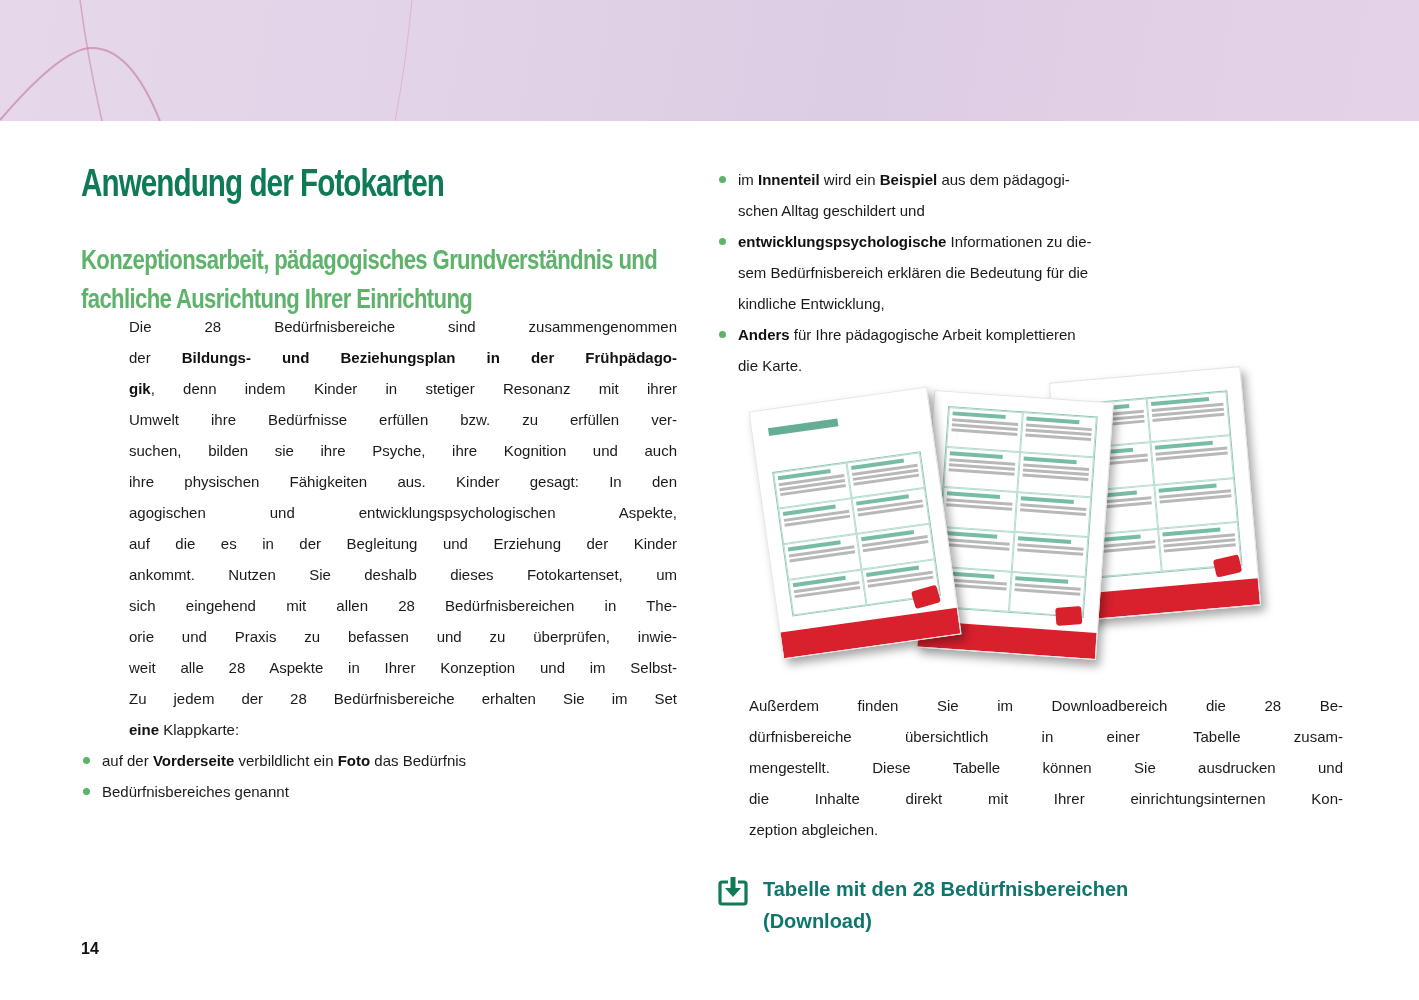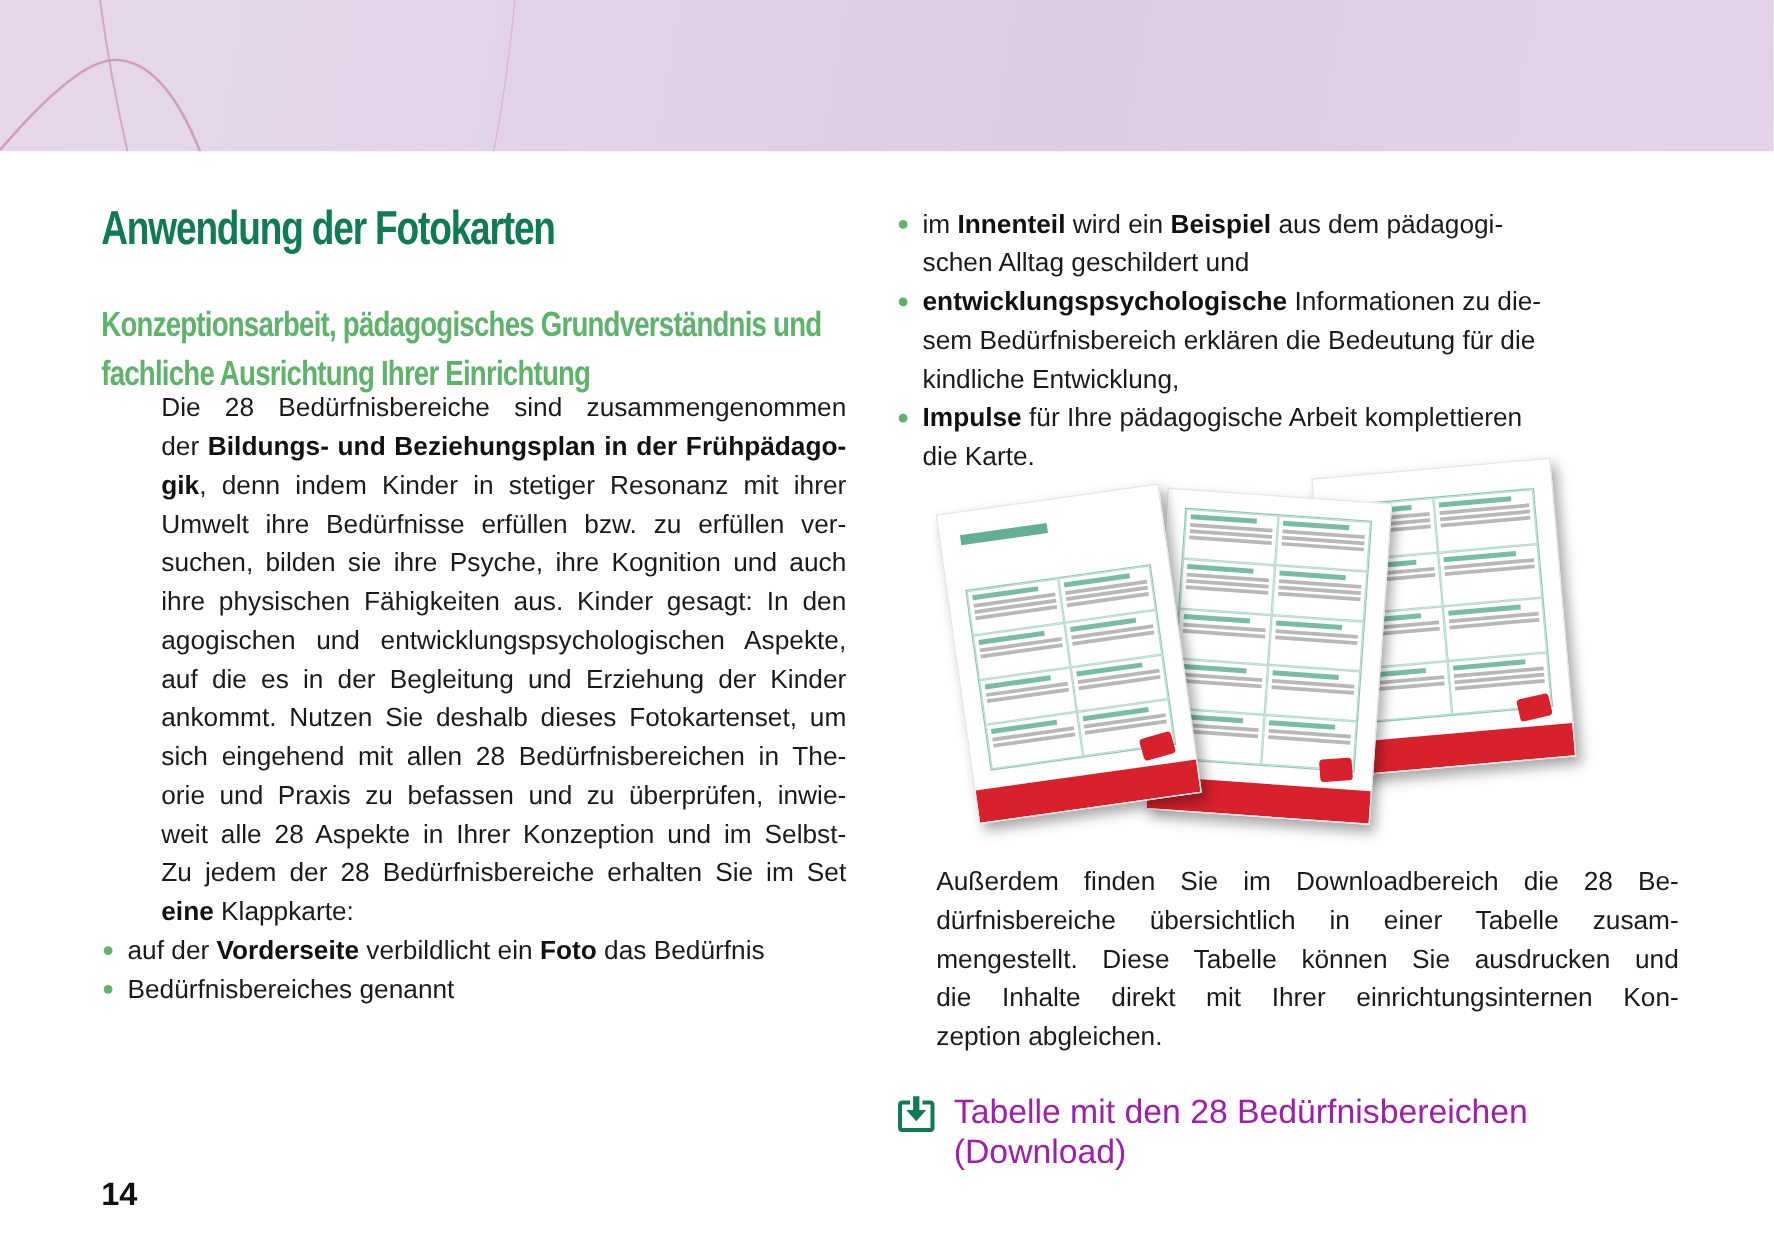--- a/index.html
+++ b/index.html
@@ -31,7 +31,7 @@
   }
   .body-text {
     font-family: "Liberation Sans", sans-serif;
-    font-size: 21px; line-height: 31px; color: #1a1a1a;
+    font-size: 15px; line-height: 31px; color: #1a1a1a;
   }
   .body-text .ln { display: block; white-space: nowrap; text-align: justify; text-align-last: justify; }
   .body-text .ln.last { text-align-last: left; }

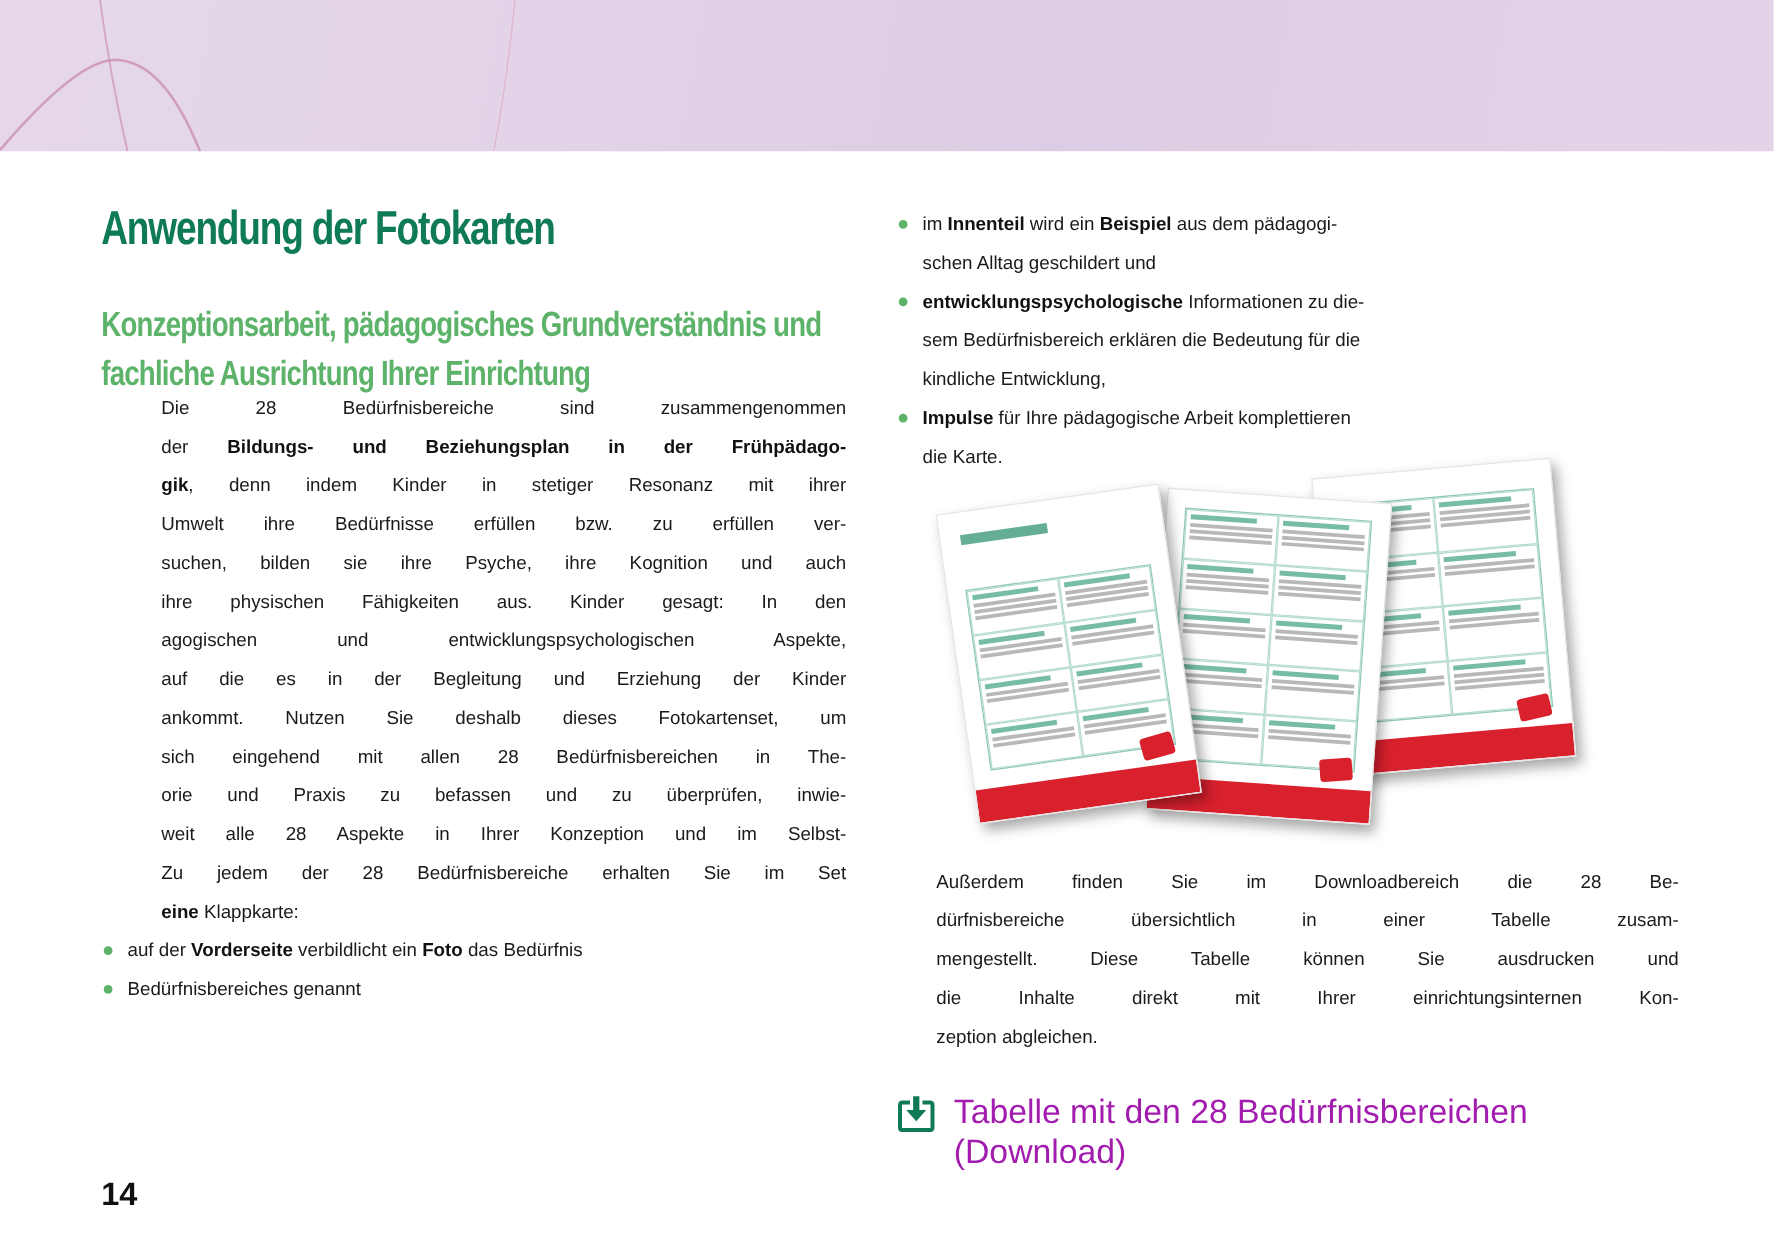--- a/index.html
+++ b/index.html
@@ -144,7 +144,7 @@
     </li>
     <li class="bullet-item">
       <span class="dot"></span>
-      <span class="ln last"><b>Impulse</b><span> für Ihre pädagogische Arbeit komplettieren</span></span>
+      <span class="ln last"><b>Anders</b><span> für Ihre pädagogische Arbeit komplettieren</span></span>
       <span class="ln last">die Karte.</span>
     </li>
   </ul>

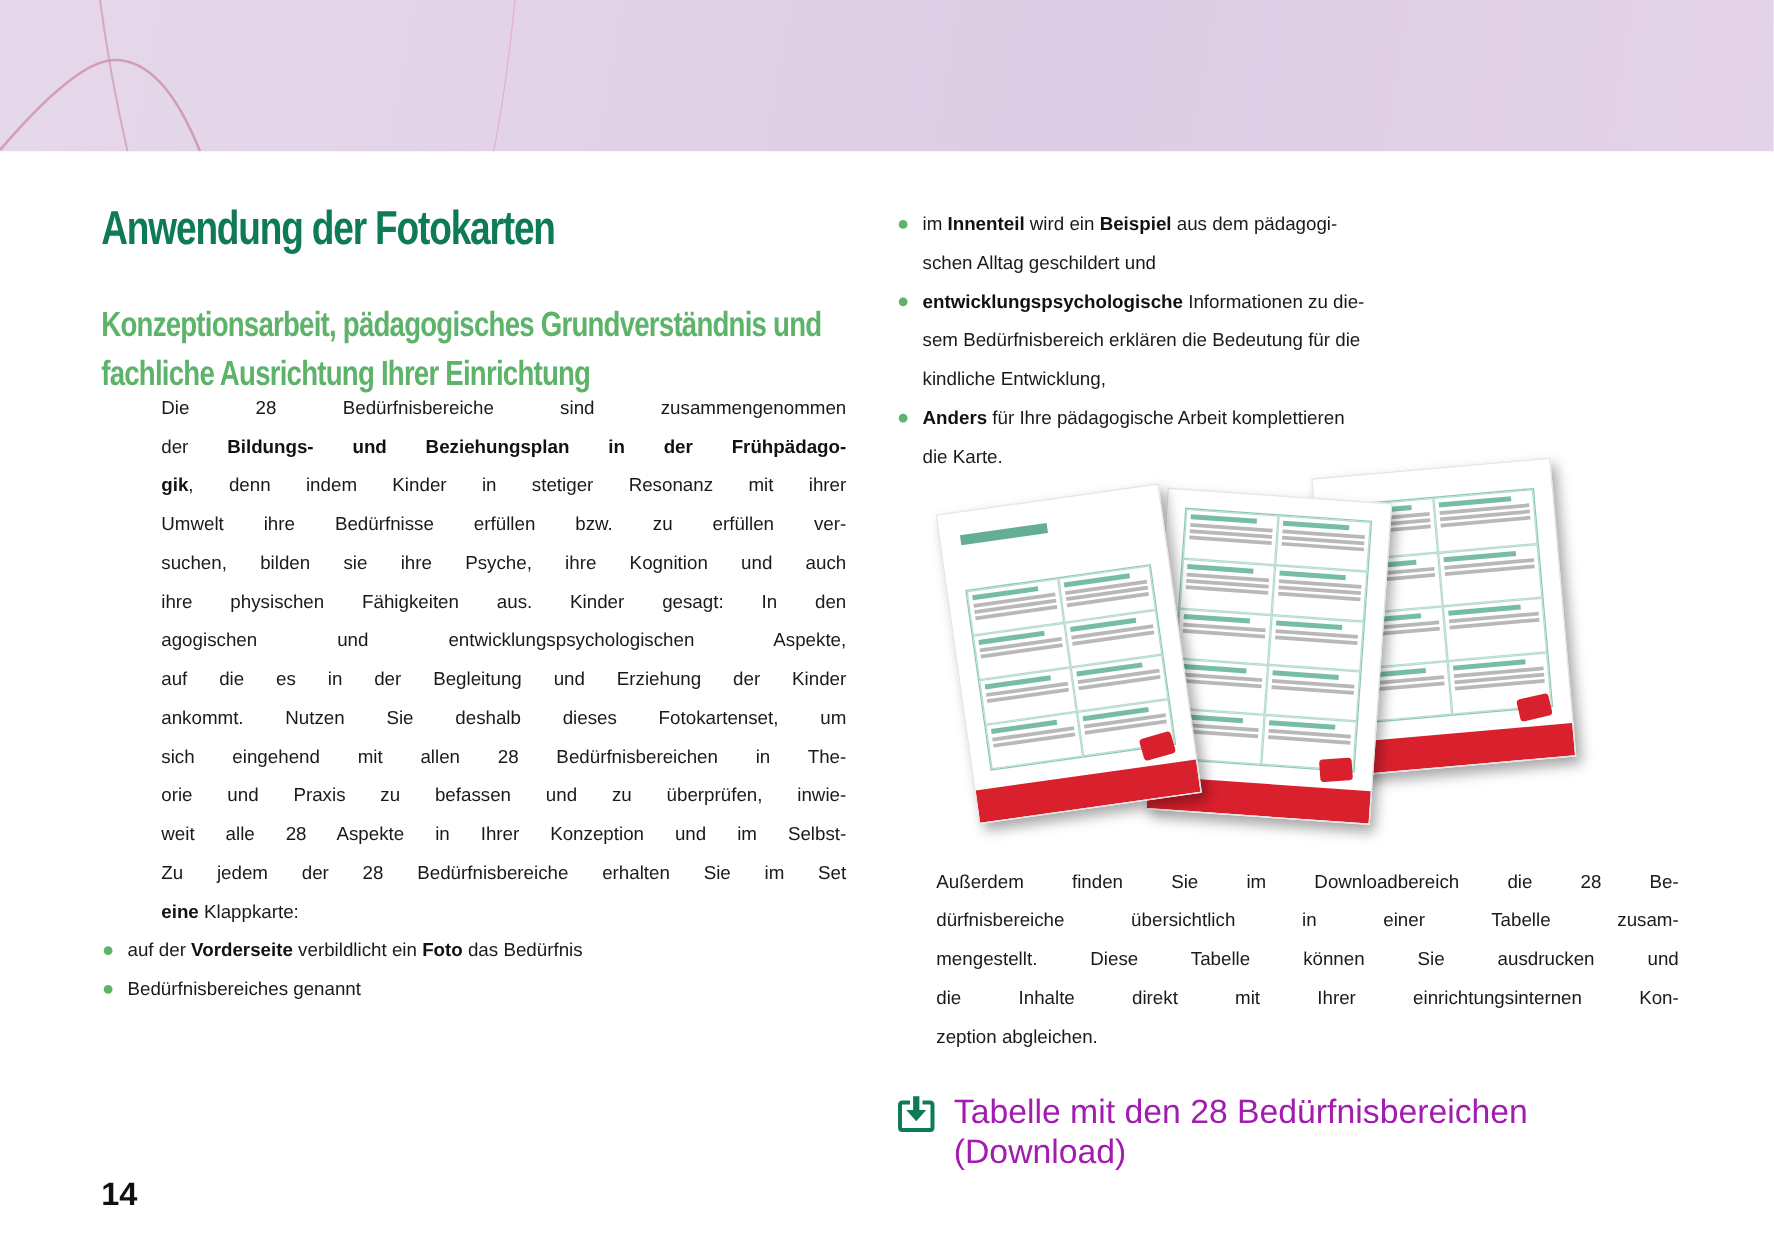--- a/index.html
+++ b/index.html
@@ -72,8 +72,8 @@
   }
   .download-icon { width: 32px; height: 32px; margin-right: 14px; margin-top: 2px; }
   .download-label {
-    font-family: "Liberation Sans", sans-serif; font-weight: normal;
-    font-size: 27px; line-height: 32px; color: #a21caf;
+    font-family: "Liberation Sans", sans-serif; font-weight: bold;
+    font-size: 20px; line-height: 32px; color: #0f766e;
   }
   .page-number {
     position: absolute; left: 81px; top: 940px;

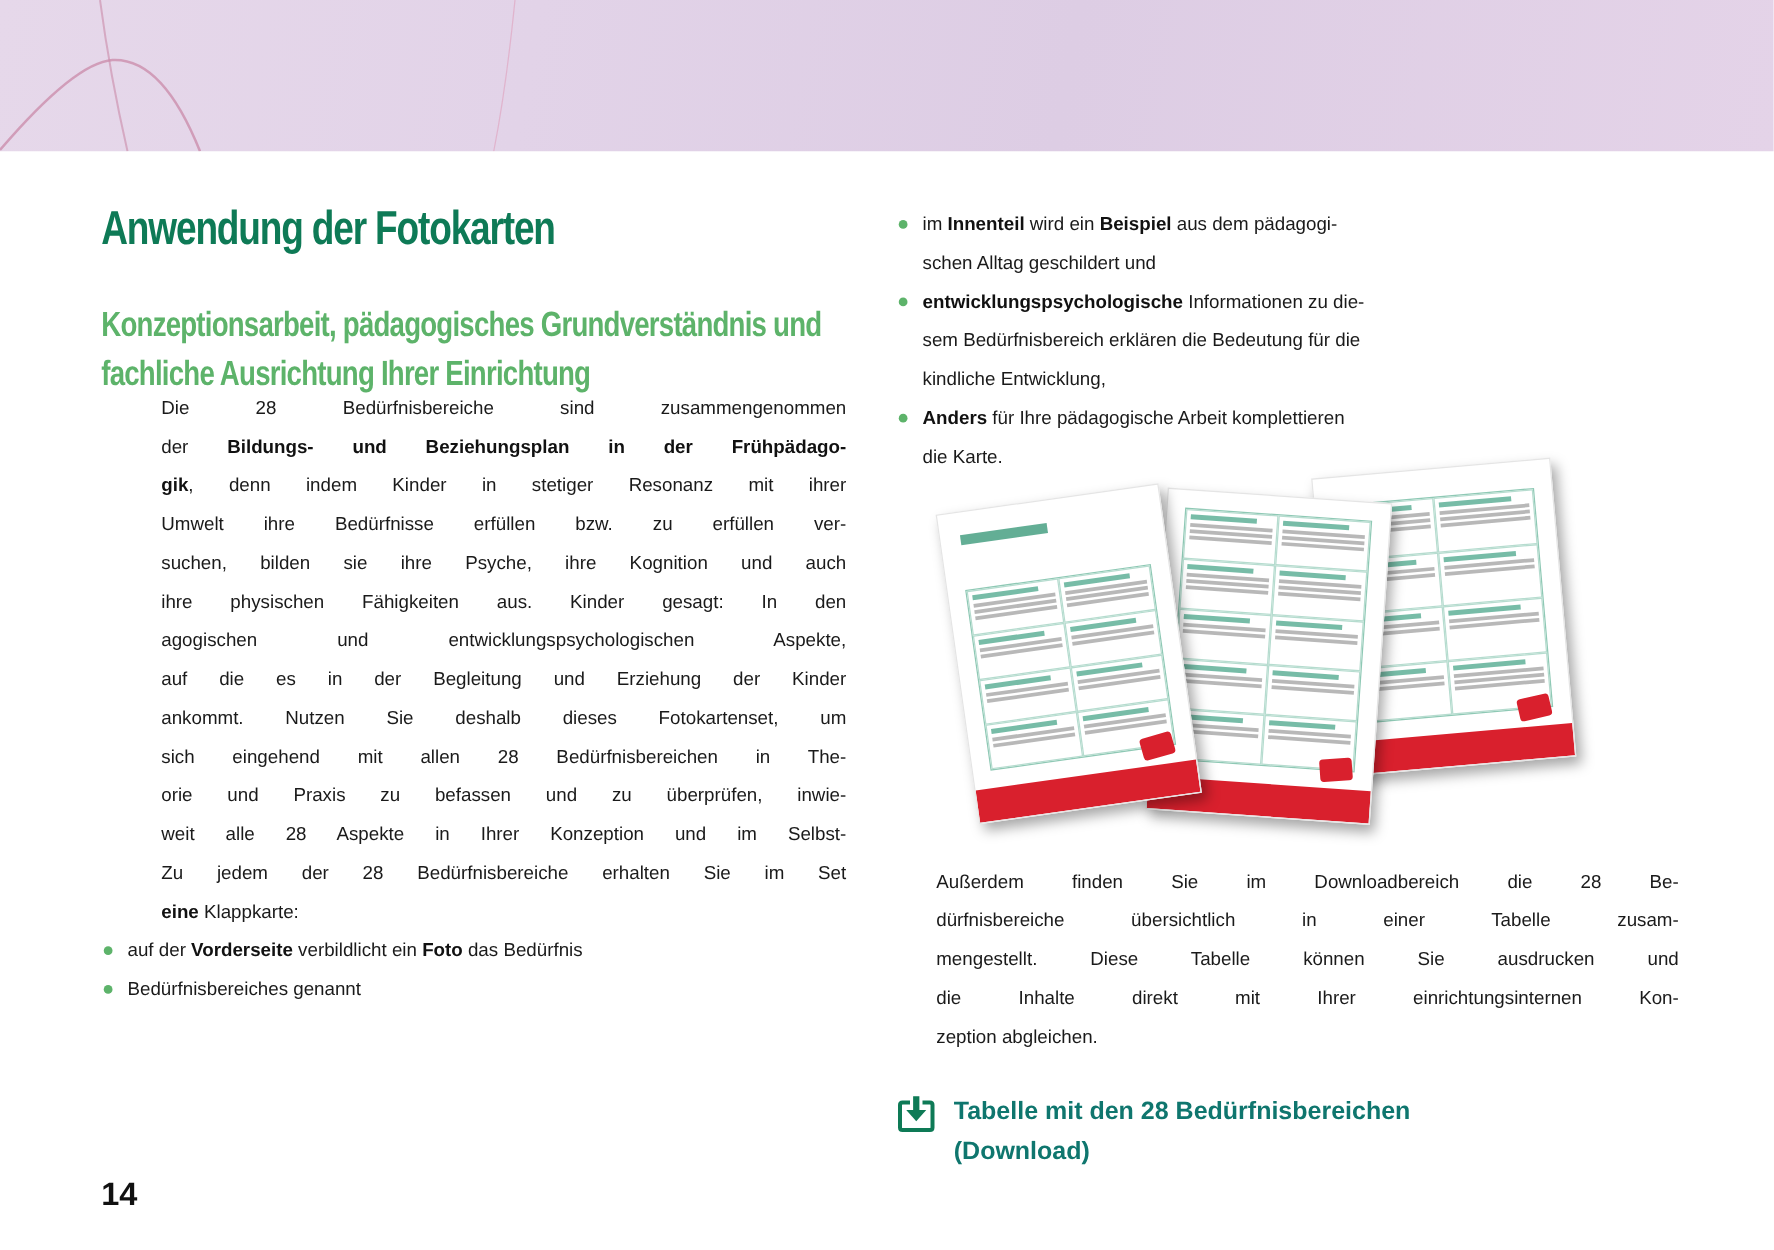--- a/index.html
+++ b/index.html
@@ -77,7 +77,7 @@
   }
   .page-number {
     position: absolute; left: 81px; top: 940px;
-    font-family: "Liberation Sans", sans-serif; font-weight: bold; font-size: 26px; color: #111;
+    font-family: "Liberation Sans", sans-serif; font-weight: bold; font-size: 16px; color: #111;
   }
 </style>
 </head>

